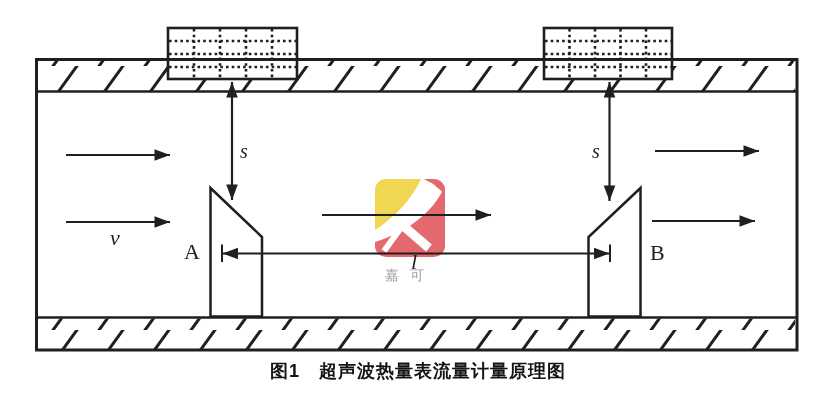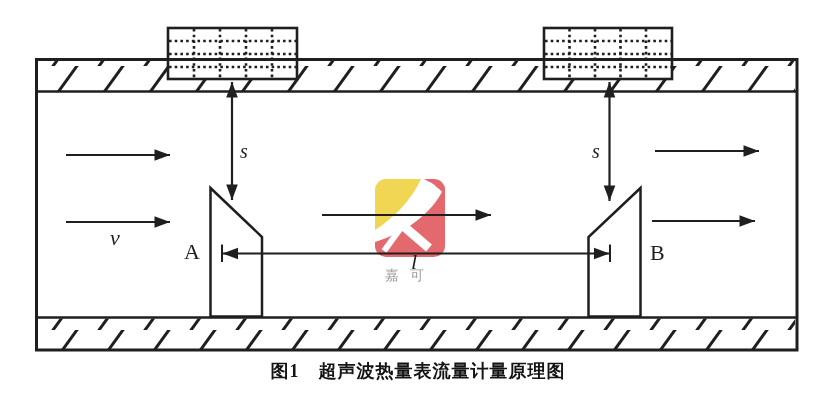--- a/index.html
+++ b/index.html
@@ -59,7 +59,7 @@
     position: absolute;
     left: 0; right: 0; top: 359px;
     text-align: center;
-    font-family: Liberation Serif, serif;
+    font-family: Liberation Sans, sans-serif;
     font-weight: 700;
     font-size: 18px;
     letter-spacing: 1px;

